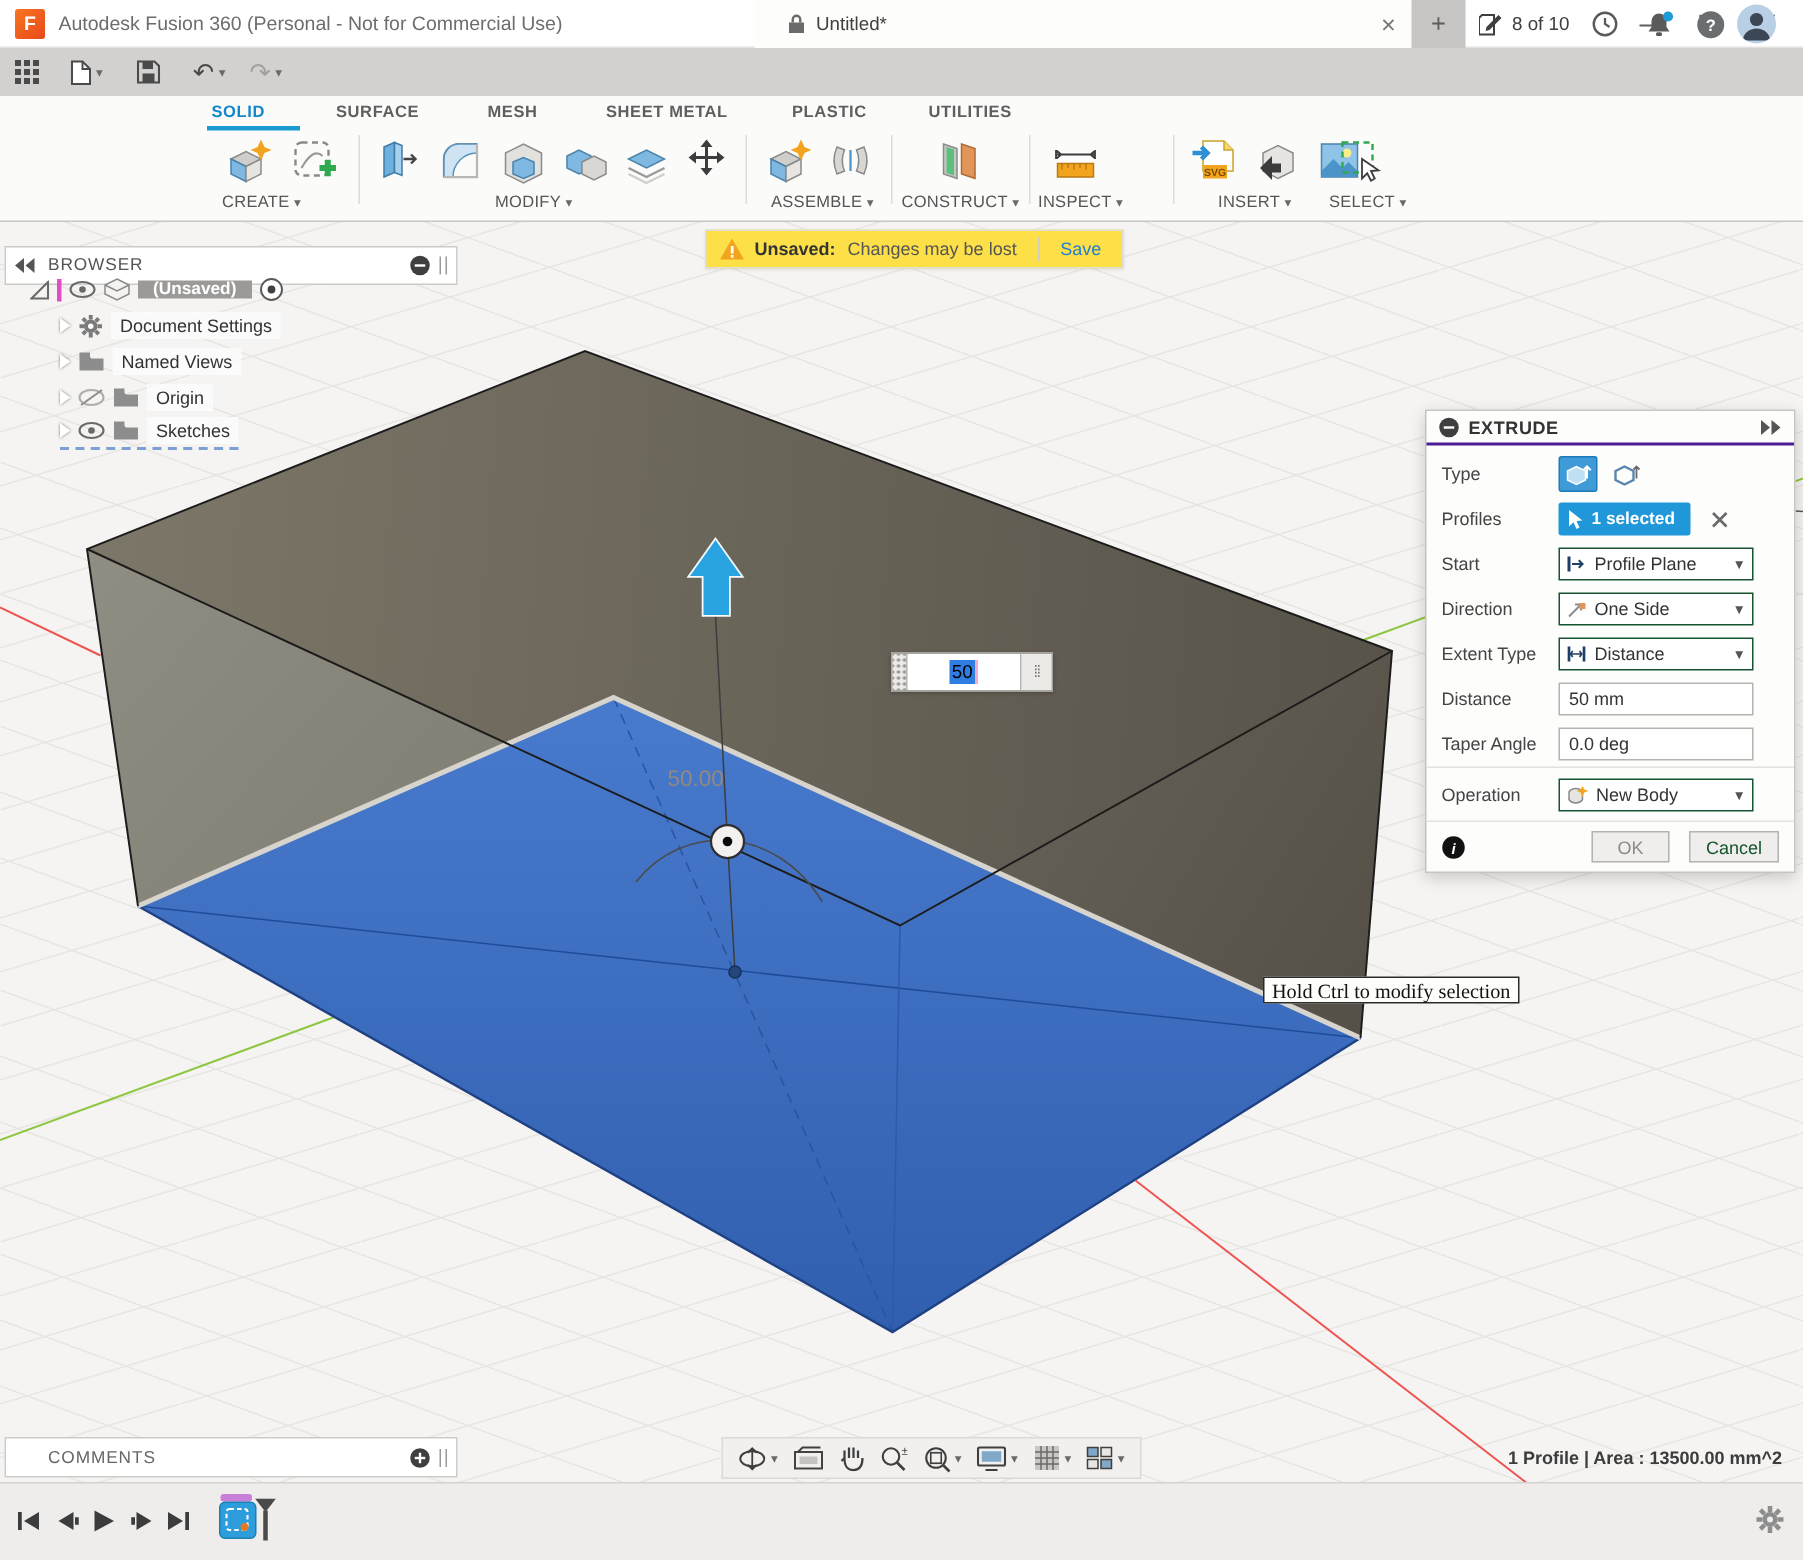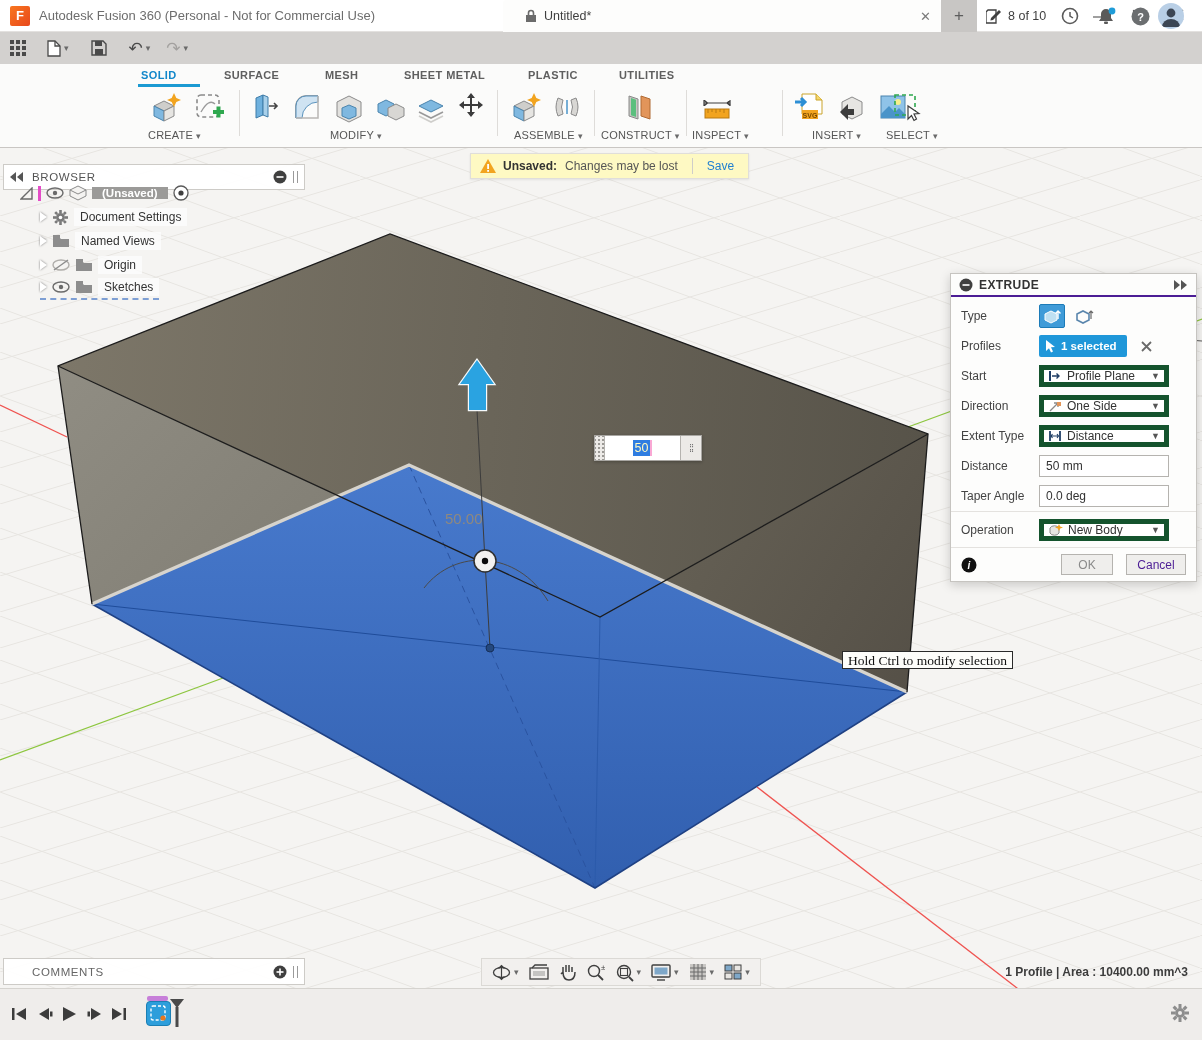--- a/index.html
+++ b/index.html
@@ -41,7 +41,7 @@
   #scene { position:absolute; left:0; top:0; }
 
   
-  #warnbar { position:absolute; left:470px; top:5px; height:26px; display:flex; align-items:center; background:#fef9c3; border:1px solid #e0deda; box-shadow:0 1px 2px rgba(0,0,0,.08); font-size:12px; }
+  #warnbar { position:absolute; left:470px; top:5px; height:26px; display:flex; align-items:center; background:#fde047; border:1px solid #e0deda; box-shadow:0 1px 2px rgba(0,0,0,.08); font-size:12px; }
   #warnbar .lbl { font-weight:bold; color:#333; margin:0 8px 0 6px; }
   #warnbar .msg { color:#555; margin-right:14px; }
   #warnbar .div { width:1px; height:16px; background:#cfcdc9; }

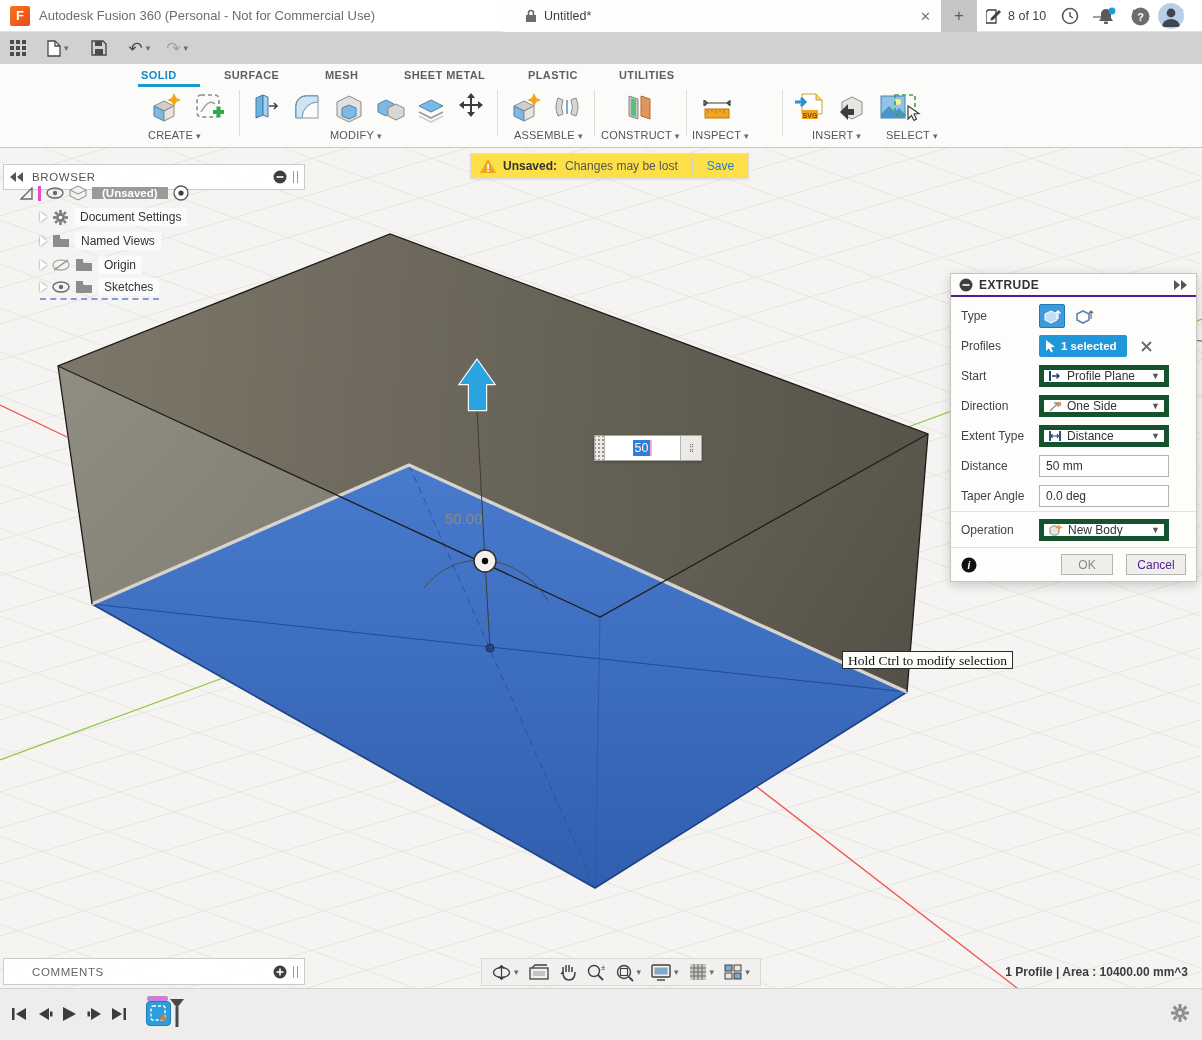--- a/index.html
+++ b/index.html
@@ -64,7 +64,7 @@
   .xrow { display:flex; align-items:center; height:30px; padding:0 10px; }
   .xrow .lbl { font-size:12px; color:#444; width:78px; flex:none; }
   .xctl { display:flex; align-items:center; }
-  .xdrop { width:130px; height:22px; border:5px solid #14532d; background:#fff; display:flex; align-items:center; font-size:12px; color:#333; gap:5px; padding:0 4px; }
+  .xdrop { width:130px; height:22px; border:1px solid #14532d; background:#fff; display:flex; align-items:center; font-size:12px; color:#333; gap:5px; padding:0 4px; }
   .xdrop .dc { margin-left:auto; font-size:9px; color:#555; }
   .xinput { width:130px; height:22px; border:1px solid #b5b3af; background:#fff; font-size:12px; color:#333; padding:0 6px; font-family:"Liberation Sans",sans-serif; }
   .typebtn { width:26px; height:24px; display:flex; align-items:center; justify-content:center; border-radius:2px; }

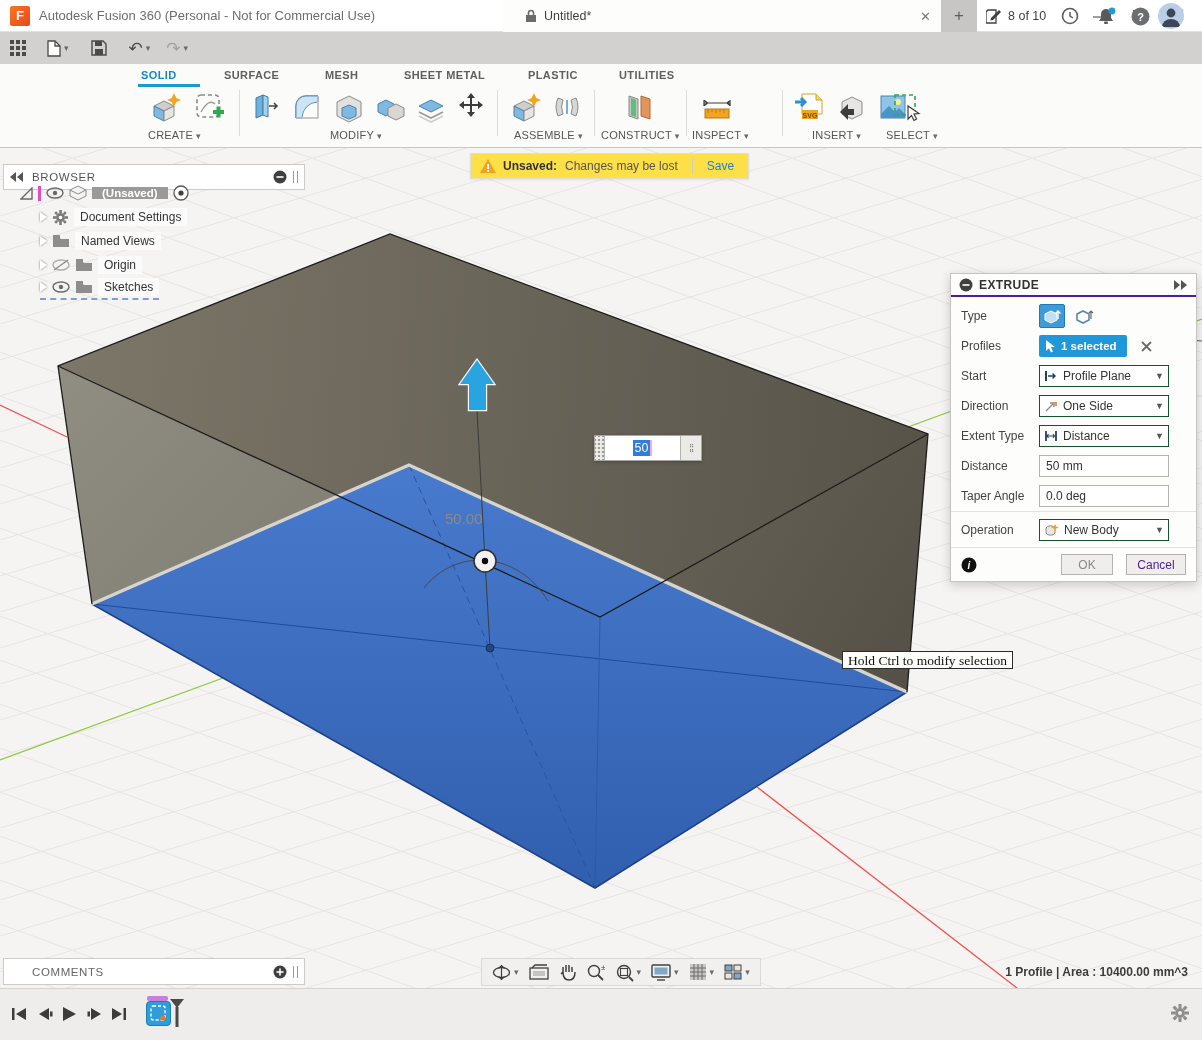--- a/index.html
+++ b/index.html
@@ -79,7 +79,7 @@
   #dim-input { position:absolute; left:594px; top:287px; height:26px; display:flex; align-items:stretch; border:1px solid #a8a6a2; background:#eceae7; box-shadow:0 1px 3px rgba(0,0,0,.25); }
   #dim-grip { width:9px; background-image:radial-gradient(#9a9894 1px, transparent 1.2px); background-size:4px 4px; background-position:2px 2px; }
   #dim-field { width:77px; background:#fff; border-left:1px solid #b5b3af; border-right:1px solid #b5b3af; display:flex; align-items:center; justify-content:center; font-size:12.5px; }
-  #dim-field .sel { background:#2f7de1; color:#fef9c3; padding:1px 2px; border-right:2px solid #f9a8d4; }
+  #dim-field .sel { background:#2f7de1; color:#000000; padding:1px 2px; border-right:2px solid #f9a8d4; }
   #dim-kebab { width:20px; display:flex; align-items:center; justify-content:center; color:#777; font-size:11px; letter-spacing:-1px; }
 
   #tooltip { position:absolute; left:842px; top:503px; border:1px solid #2a2a2a; background:#fdfdfa; font-family:"Liberation Serif",serif; font-size:13.5px; color:#111; padding:0 5px; height:18px; line-height:17px; }

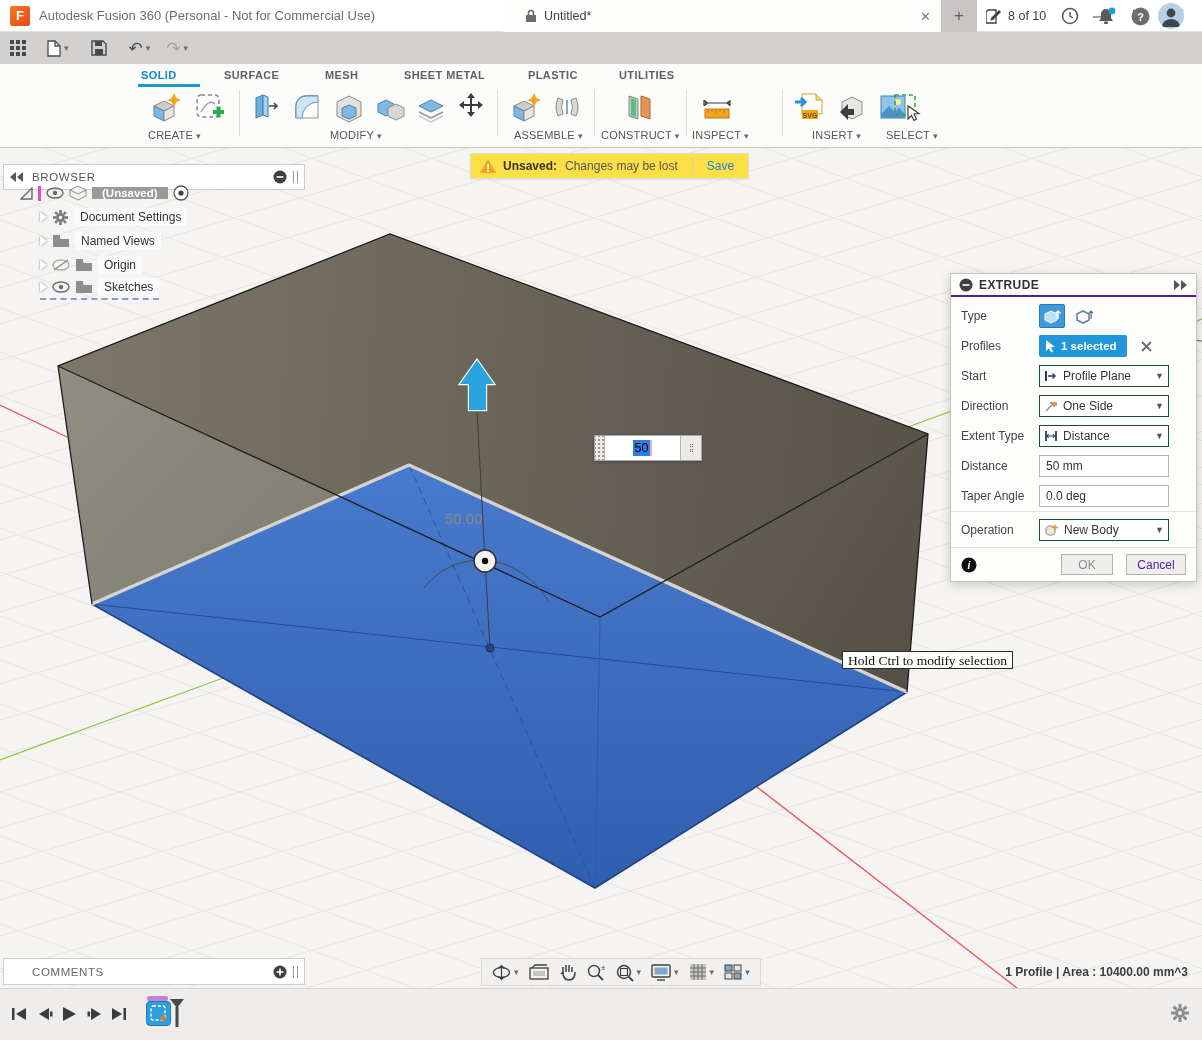--- a/index.html
+++ b/index.html
@@ -73,7 +73,7 @@
   #extrude-ft { display:flex; align-items:center; height:34px; padding:0 10px; border-top:1px solid #e4e2df; }
   .xbtn { height:21px; border:1px solid #b5b3af; background:#efeeec; font-size:12px; color:#8a8a8a; display:flex; align-items:center; justify-content:center; }
   #btn-ok { width:52px; margin-left:auto; }
-  #btn-cancel { width:60px; margin-left:13px; color:#4c1d95; }
+  #btn-cancel { width:60px; margin-left:13px; color:#14532d; }
 
   
   #dim-input { position:absolute; left:594px; top:287px; height:26px; display:flex; align-items:stretch; border:1px solid #a8a6a2; background:#eceae7; box-shadow:0 1px 3px rgba(0,0,0,.25); }

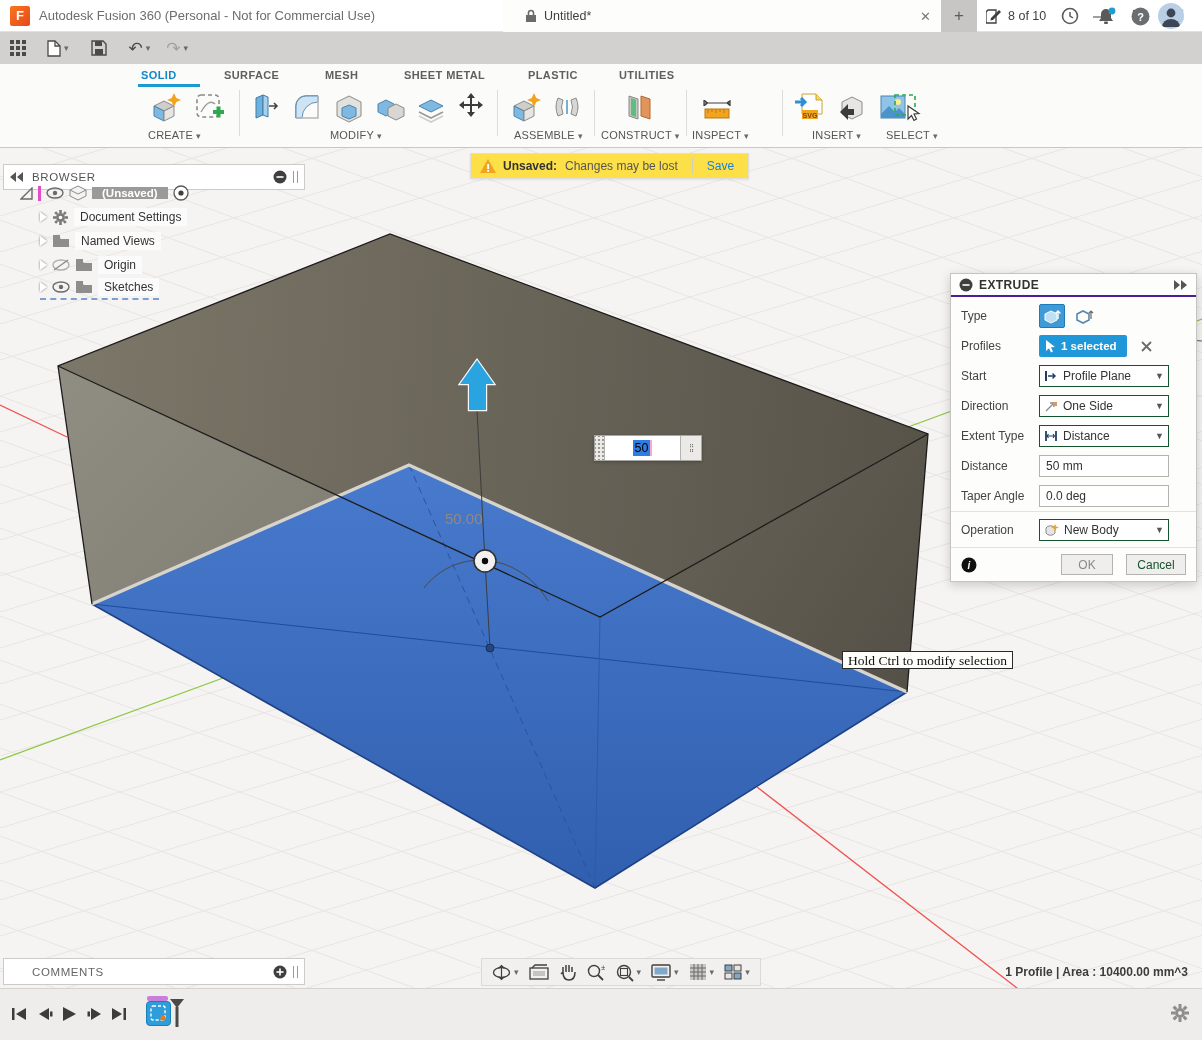--- a/index.html
+++ b/index.html
@@ -655,7 +655,7 @@
     </div>
 
     <div id="tooltip">Hold Ctrl to modify selection</div>
-    <div id="status-line">1 Profile | Area : 10400.00 mm^3</div>
+    <div id="status-line">1 Profile | Area : 13500.00 mm^2</div>
 
     <div id="navbar">
       <span class="nav-ic caret">

